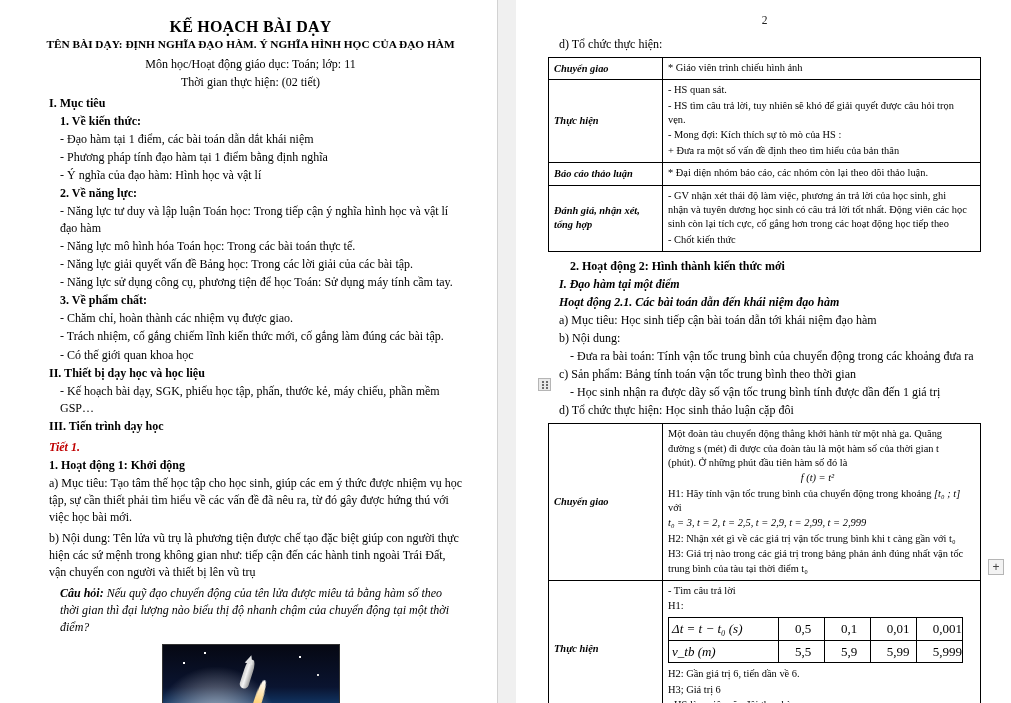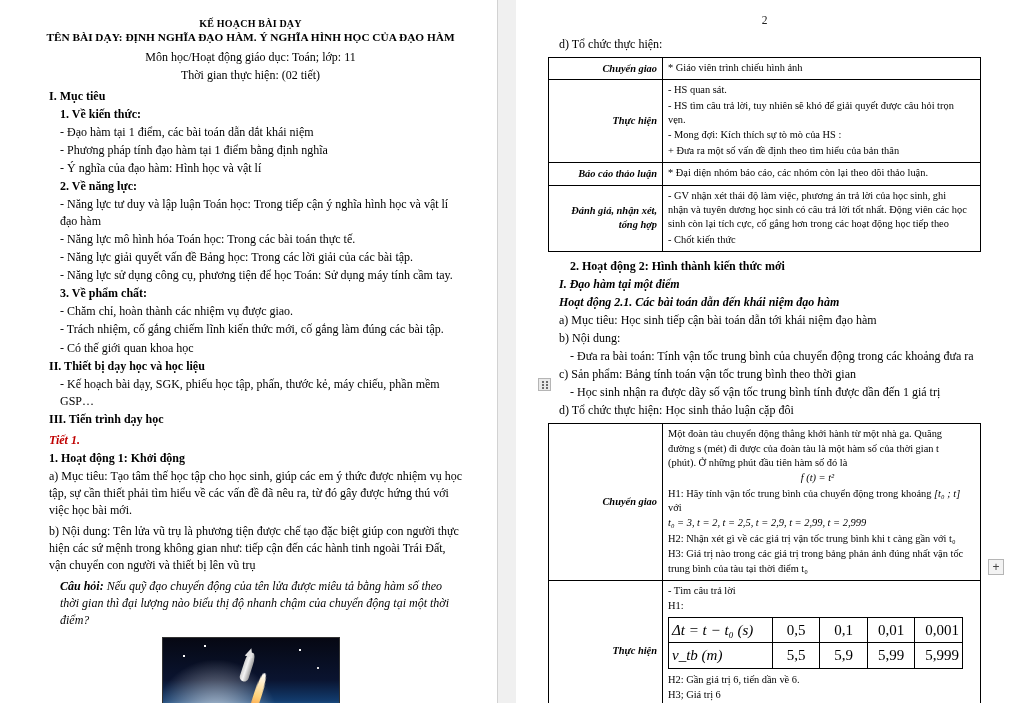--- a/index.html
+++ b/index.html
@@ -63,7 +63,7 @@
   .title-main {
     font-weight: bold;
     text-align: center;
-    font-size: 10px;
+    font-size: 16px;
     letter-spacing: .2px;
     margin-bottom: 2px;
   }

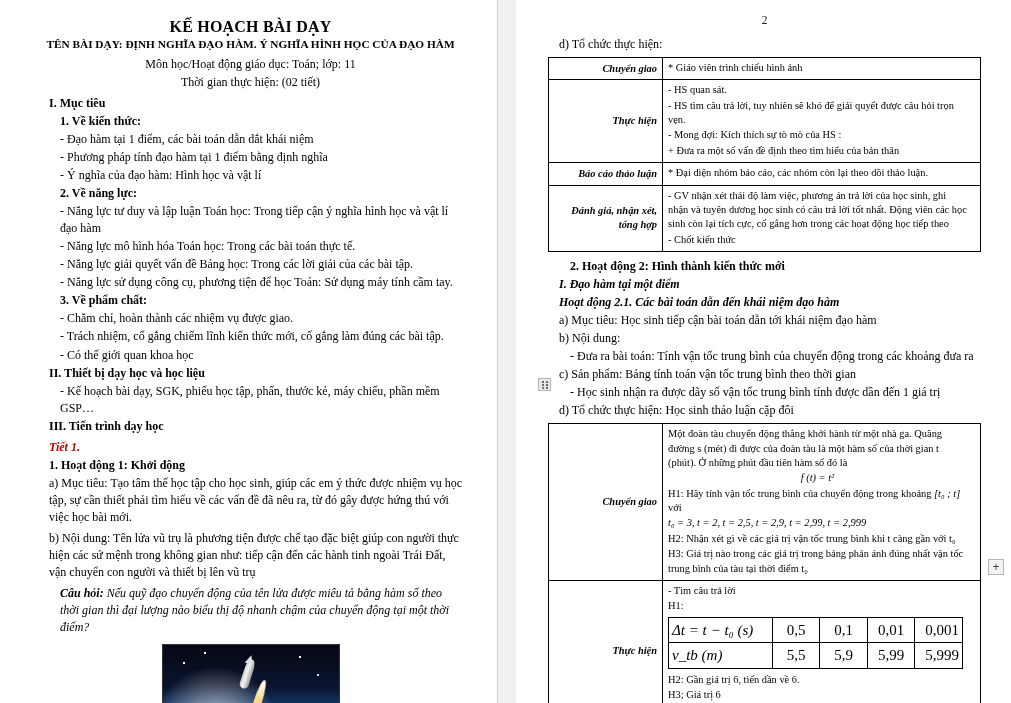--- a/index.html
+++ b/index.html
@@ -91,7 +91,7 @@
   }
   td.label {
     width: 103px;
-    text-align: right;
+    text-align: left;
     font-weight: bold;
     font-style: italic;
     font-size: 10.6px;

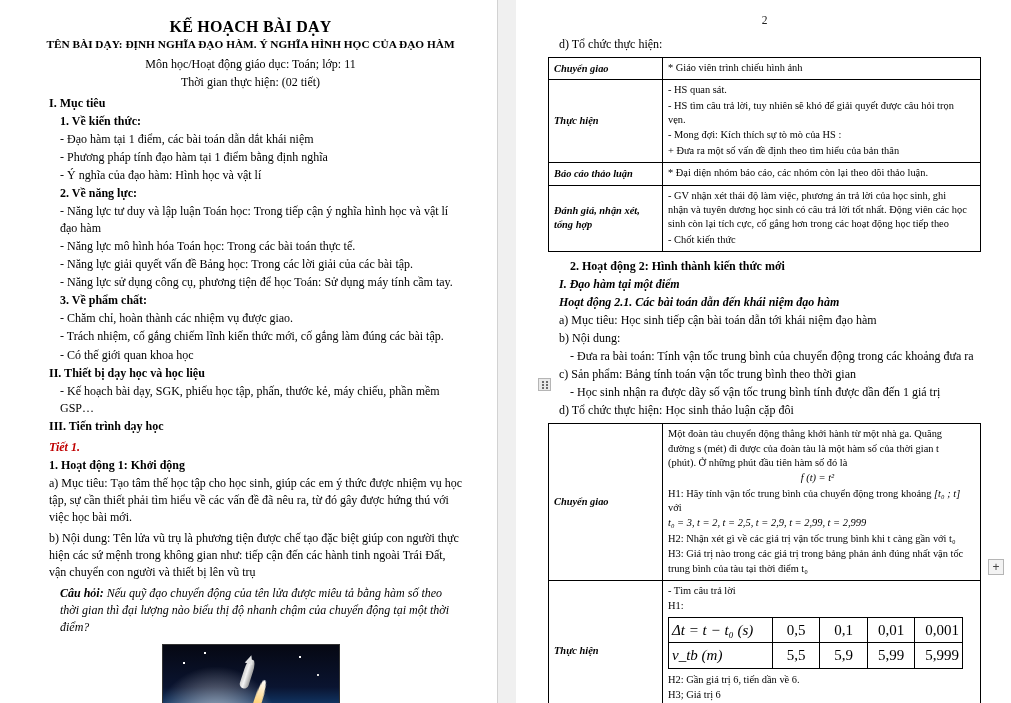--- a/index.html
+++ b/index.html
@@ -108,9 +108,9 @@
   }
   table.mini td {
     border: 1px solid #000;
-    font-size: 15px;
-    text-align: center;
-    padding: 2px 10px;
+    font-size: 13px;
+    text-align: center;
+    padding: 2px 16px;
   }
   table.mini td.first {
     text-align: left;

